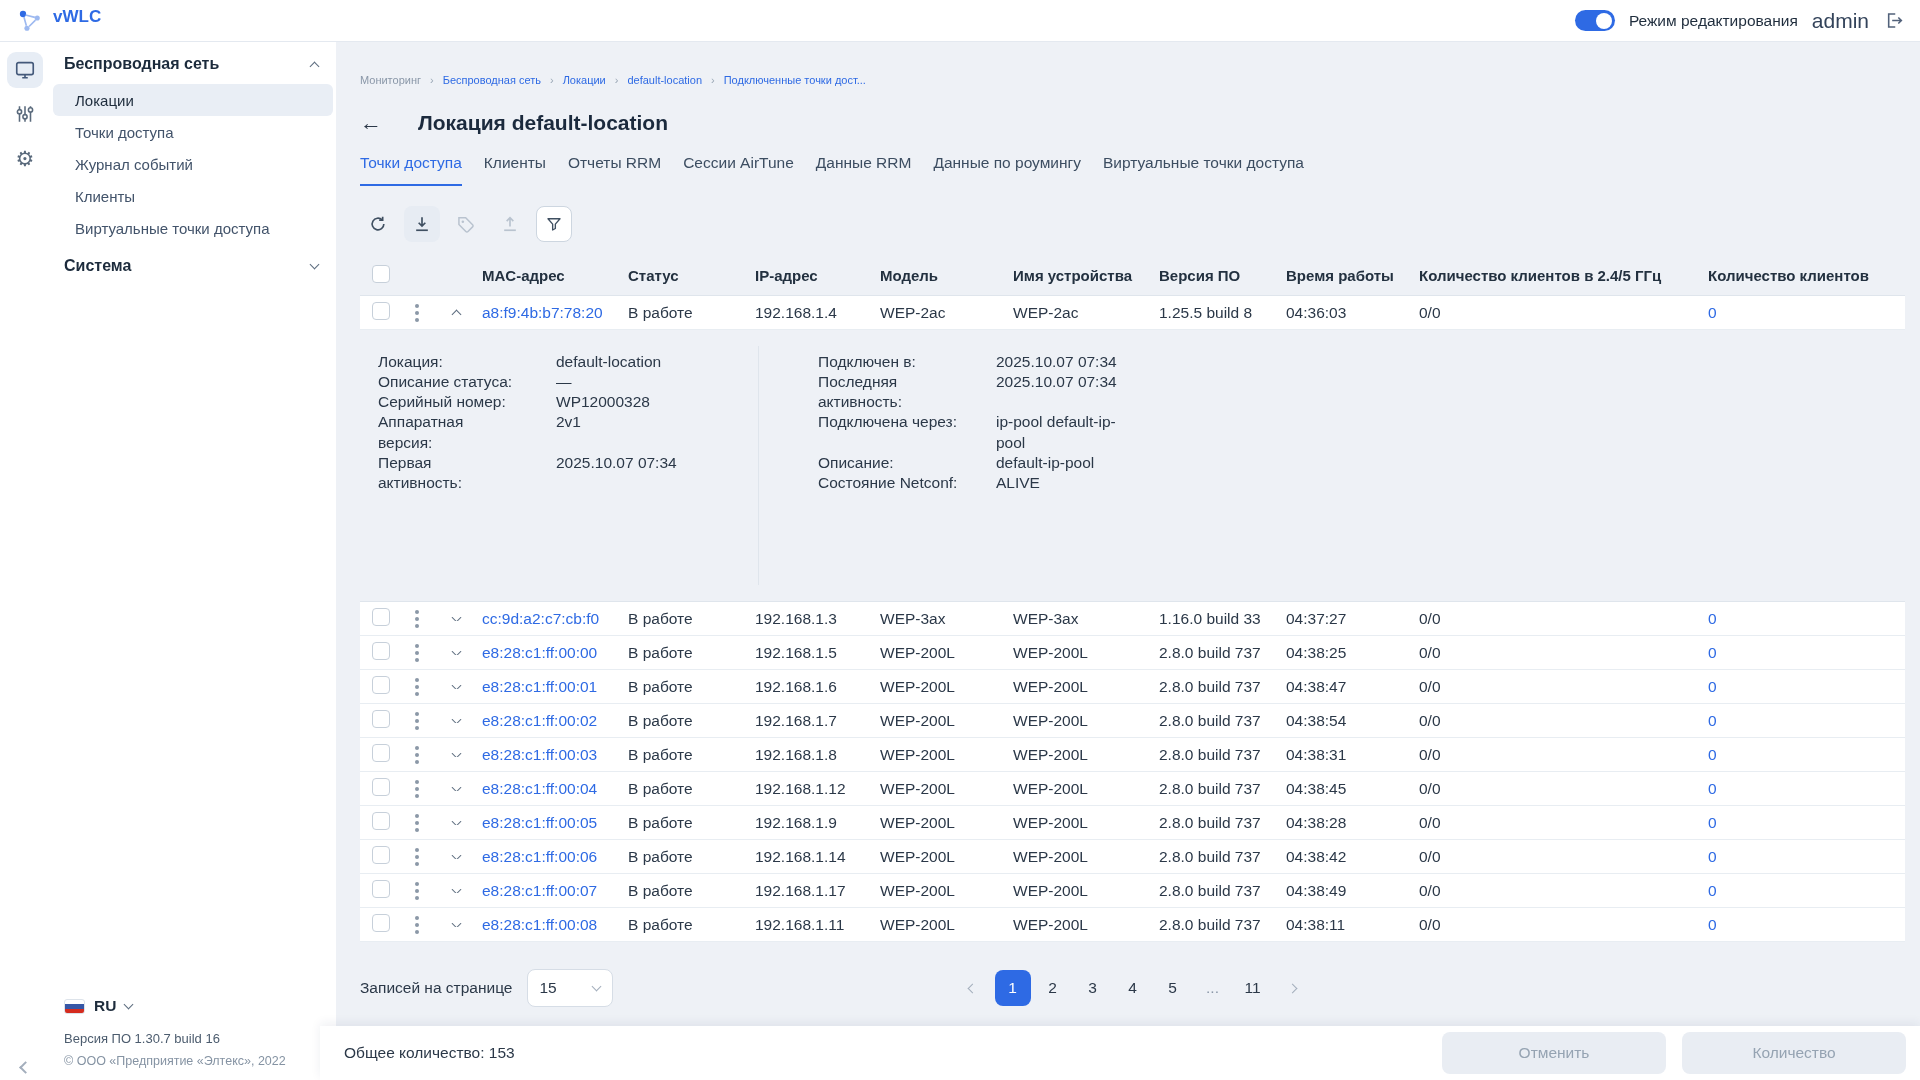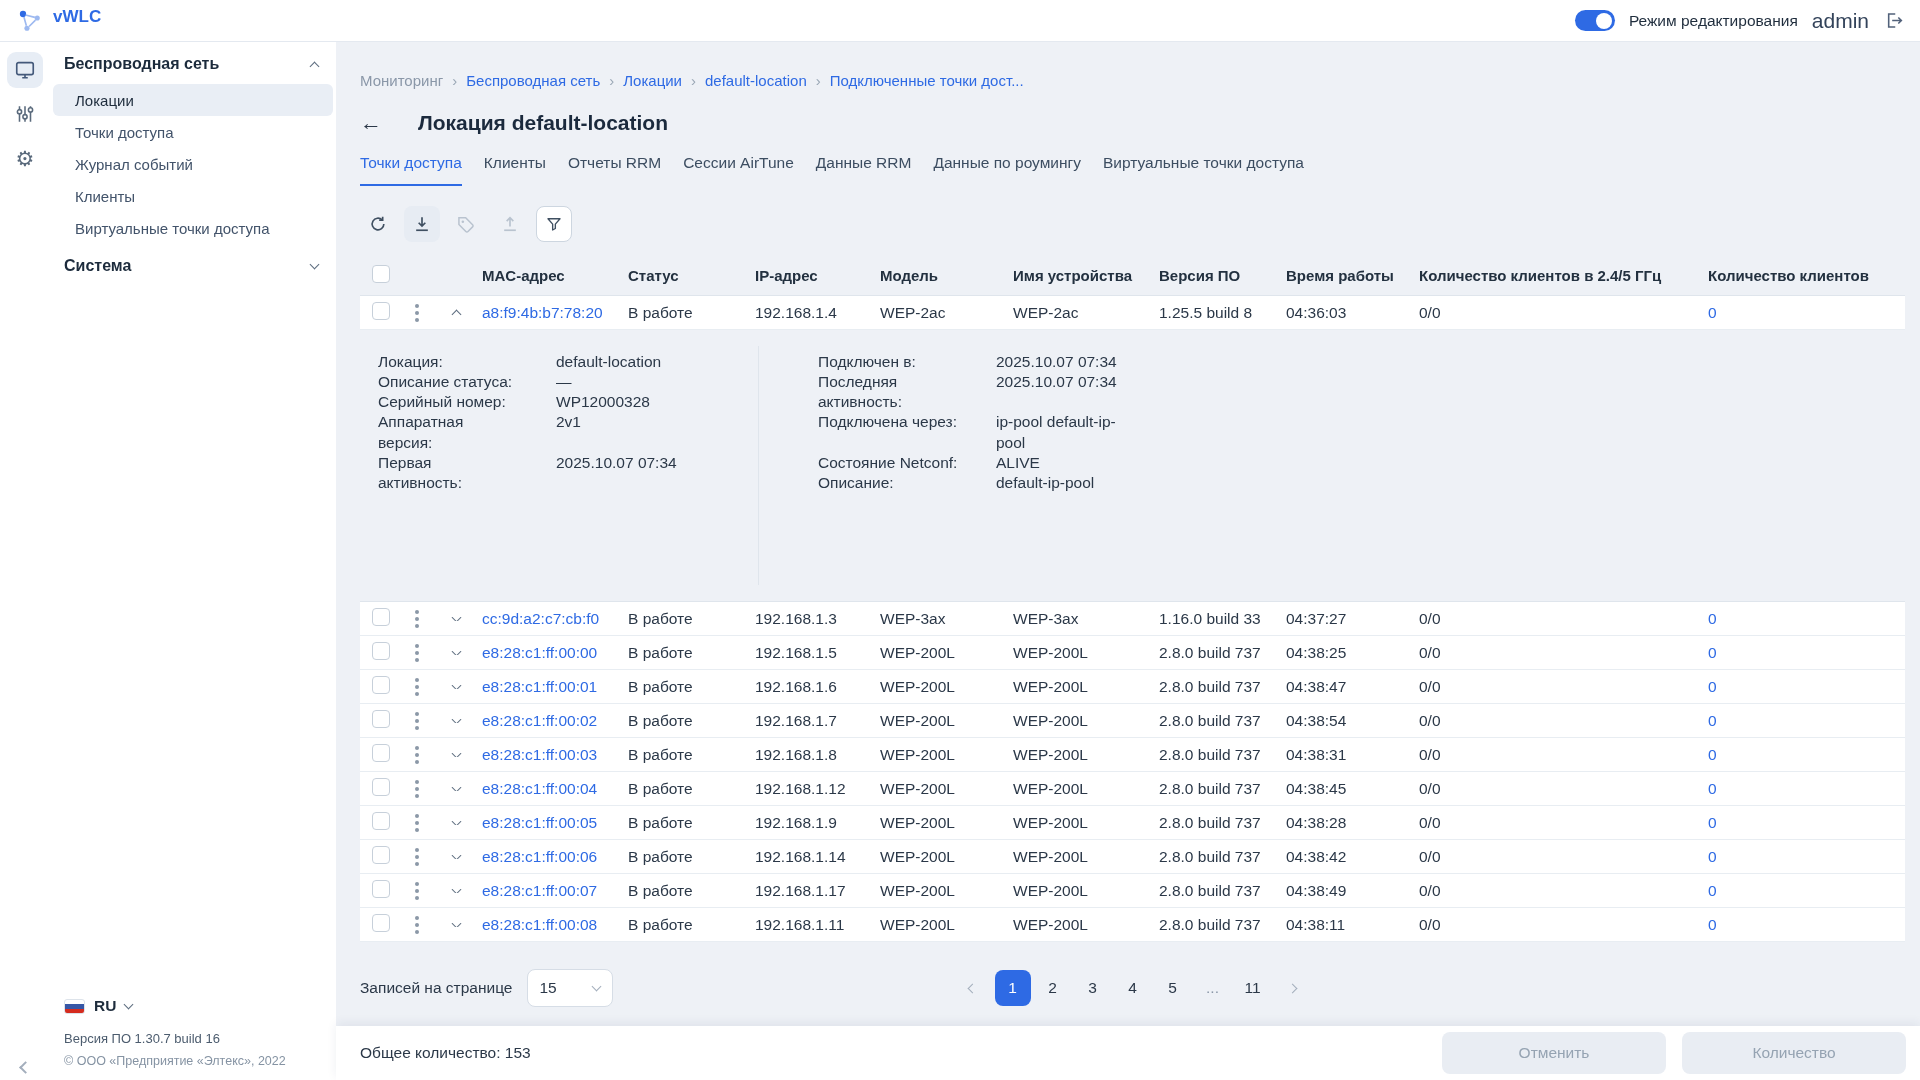--- a/index.html
+++ b/index.html
@@ -45,7 +45,7 @@
 
 
 .main{position:absolute;left:336px;top:42px;right:0;bottom:54px;background:#eef1f6;padding:0 15px 0 24px;overflow:hidden}
-.breadcrumb{margin-top:28px;height:20px;display:flex;align-items:center;gap:9px;font-size:15px}
+.breadcrumb{margin-top:28px;height:20px;display:flex;align-items:center;gap:9px;font-size:11px}
 .bc-item{color:#2e6ae4;cursor:pointer;white-space:nowrap}
 .bc-item.muted{color:#8a97a8;cursor:default}
 .bc-sep{color:#9aa7b5}

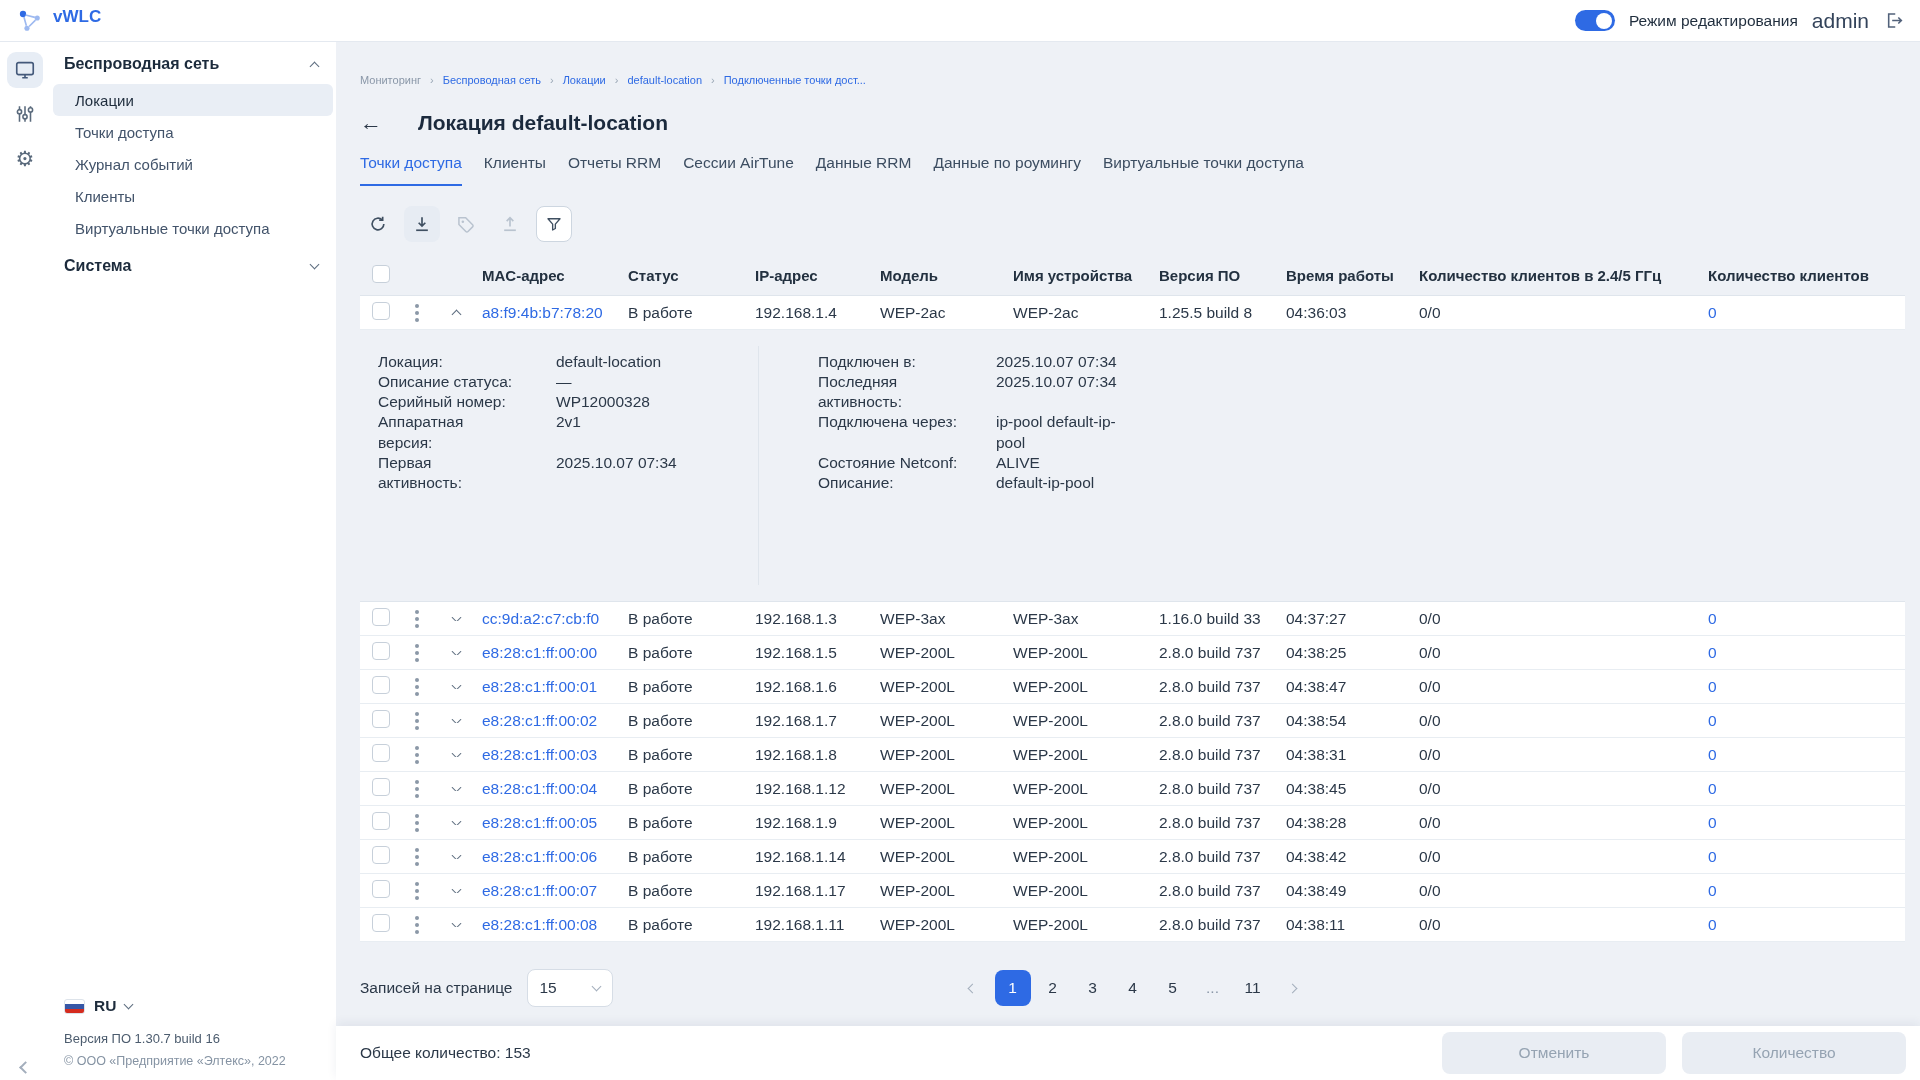--- a/index.html
+++ b/index.html
@@ -327,12 +327,12 @@
             <span class="dvalue">ip-pool default-ip-pool</span>
           </div>
           <div class="dfield">
+            <span class="dlabel">Описание:</span>
+            <span class="dvalue">default-ip-pool</span>
+          </div>
+          <div class="dfield">
             <span class="dlabel">Состояние Netconf:</span>
             <span class="dvalue">ALIVE</span>
-          </div>
-          <div class="dfield">
-            <span class="dlabel">Описание:</span>
-            <span class="dvalue">default-ip-pool</span>
           </div>
         </div>
       </div>

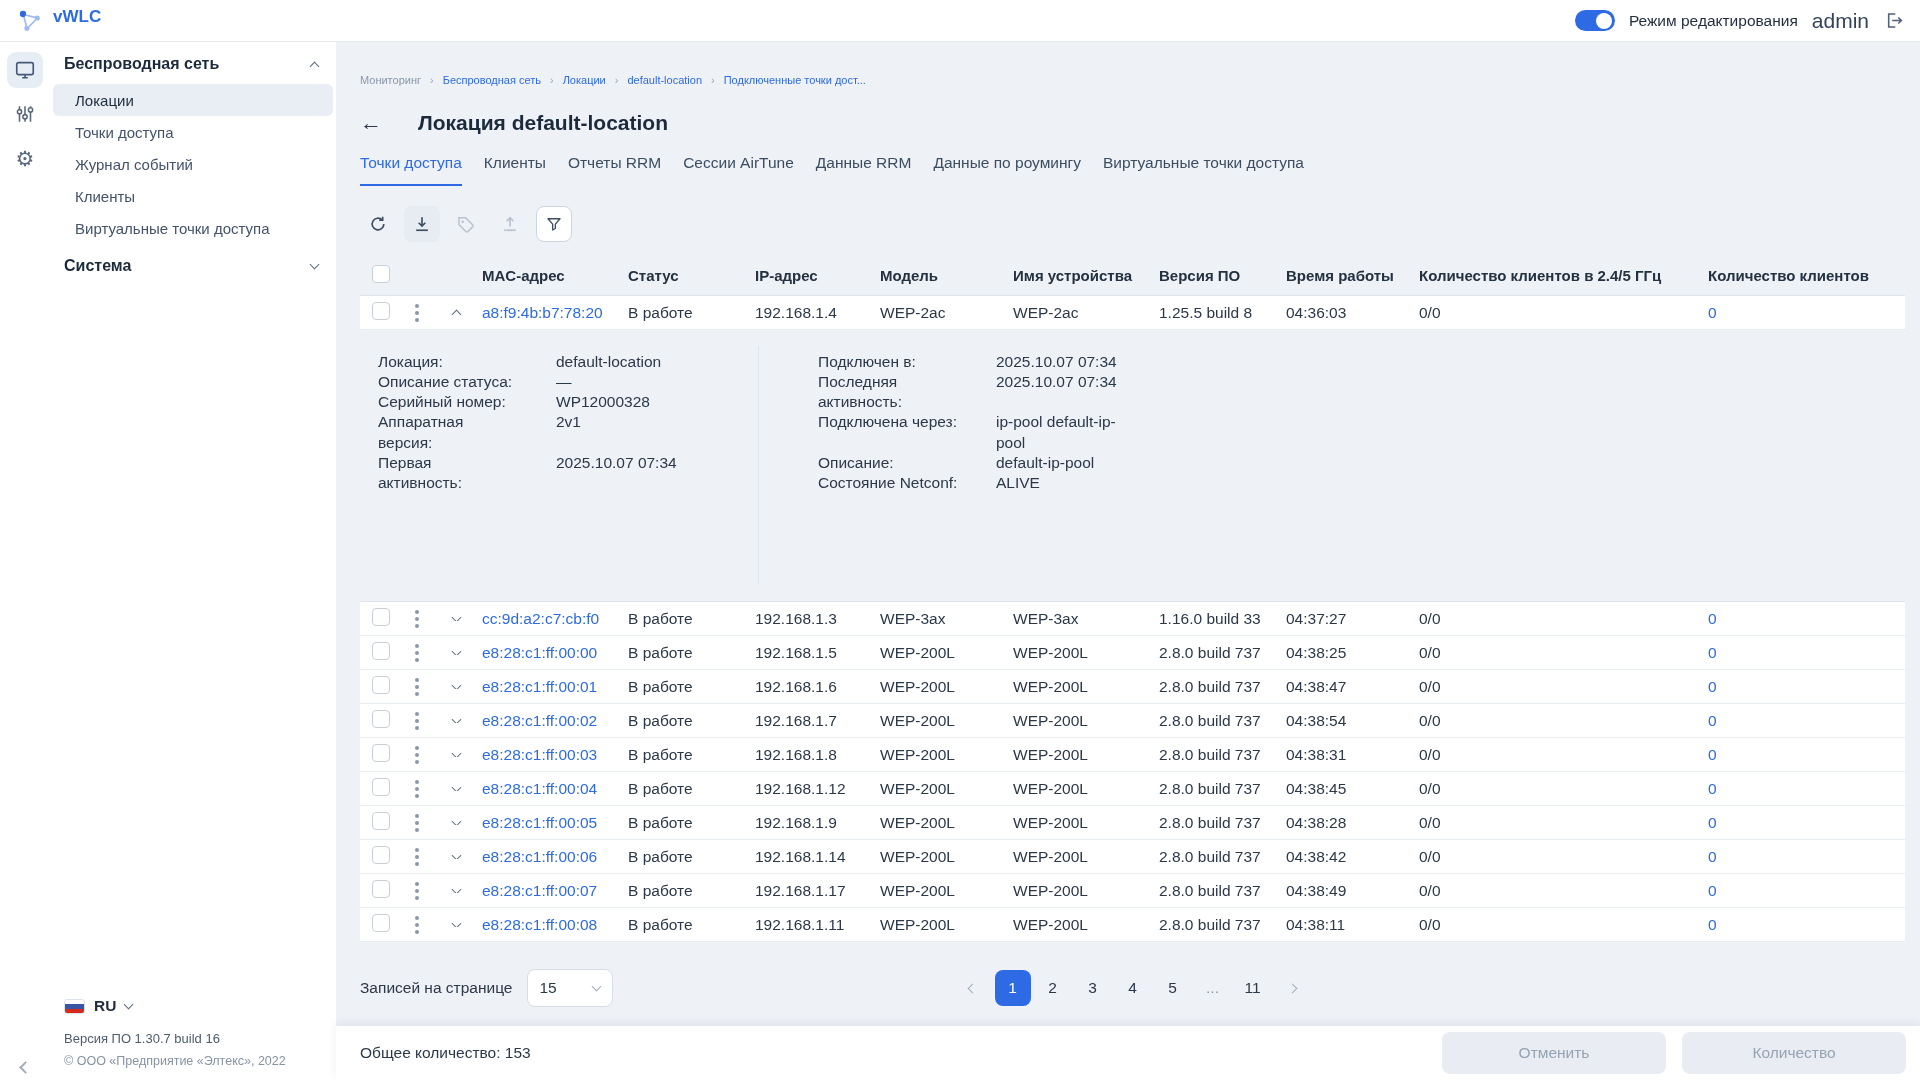--- a/index.html
+++ b/index.html
@@ -95,7 +95,7 @@
 .page.nav{cursor:pointer}
 
 
-.footerbar{position:fixed;left:336px;right:0;bottom:0;height:54px;background:#fff;display:flex;align-items:center;padding:0 14px 0 24px;box-shadow:0 -3px 10px rgba(25,45,80,.07);z-index:28}
+.footerbar{position:fixed;left:320px;right:0;bottom:0;height:54px;background:#fff;display:flex;align-items:center;padding:0 14px 0 24px;box-shadow:0 -3px 10px rgba(25,45,80,.07);z-index:28}
 .total{font-size:15.5px;color:#2b3848}
 .footer-btns{margin-left:auto;display:flex;gap:16px}
 .btn{height:42px;border:none;border-radius:8px;background:#e9edf3;color:#95a3b2;font-size:15.5px;min-width:224px;font-family:inherit;cursor:default}

